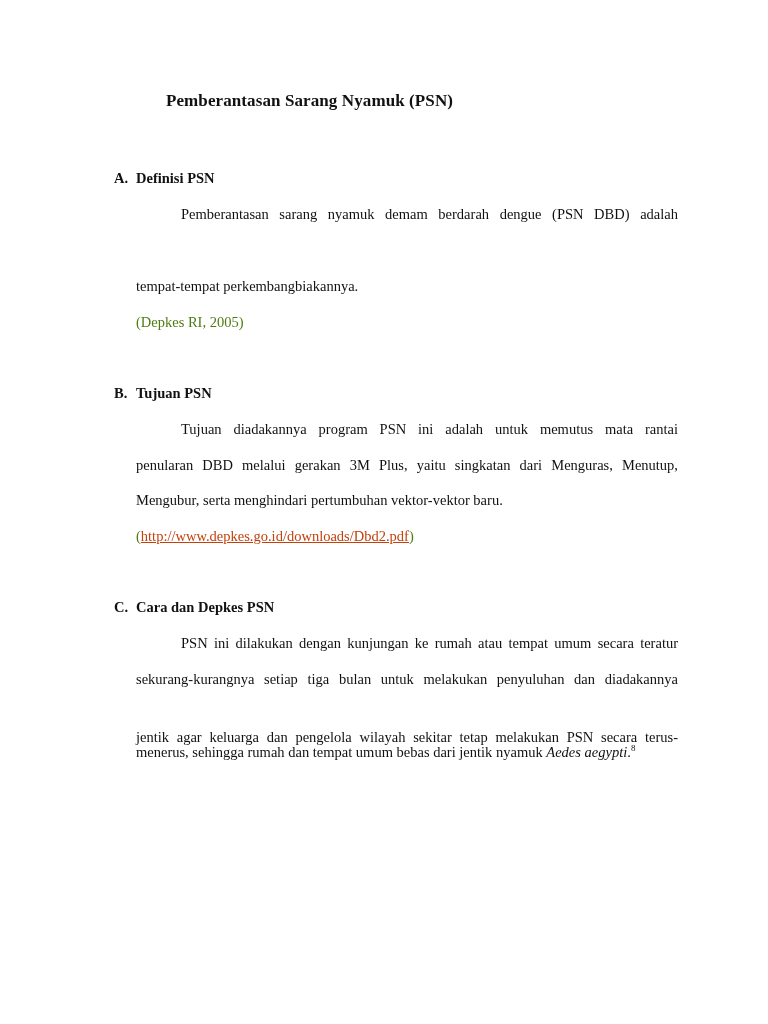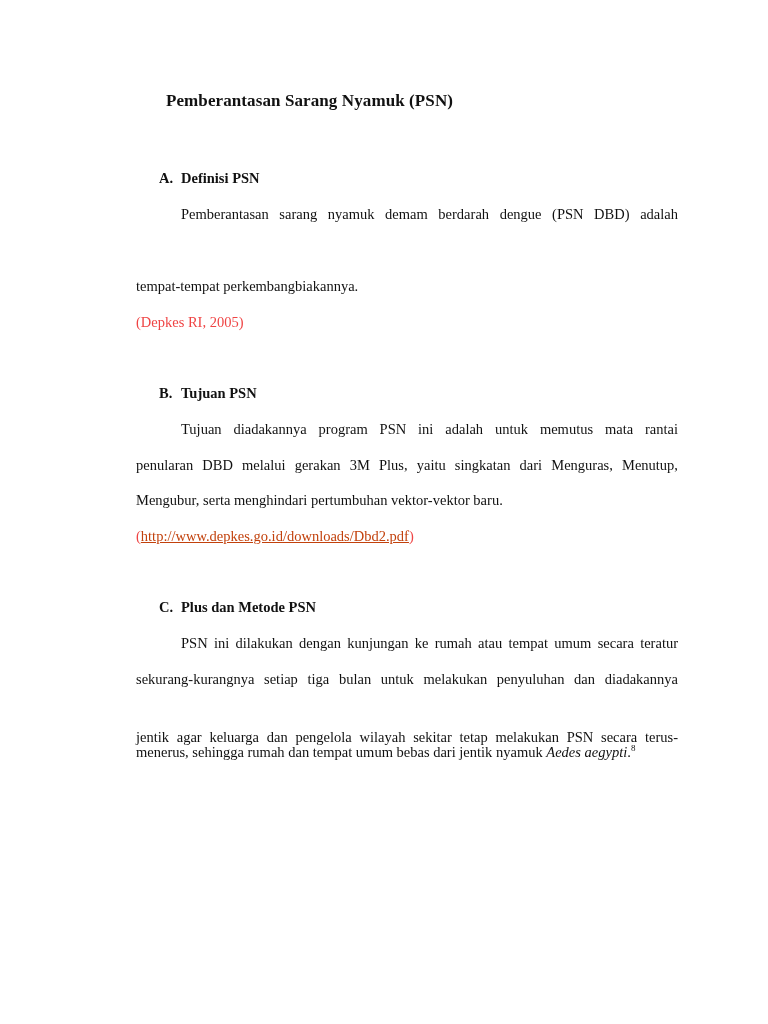--- a/index.html
+++ b/index.html
@@ -8,7 +8,7 @@
   .page { position: absolute; left: 0; top: 0; width: 768px; height: 1024px; background: #fff; }
   .title { position: absolute; top: 91px; left: 0; width: 619px; text-align: center;
            font-weight: bold; font-size: 17px; letter-spacing: 0.1px; }
-  .heading { position: absolute; left: 114px; font-weight: bold; font-size: 14.5px; margin-left: 45px; }
+  .heading { position: absolute; left: 114px; font-weight: bold; font-size: 14.5px; }
   .heading .letter { display: inline-block; width: 22px; }
   .line { position: absolute; left: 136px; width: 542px; font-size: 14.5px; white-space: nowrap; }
   .justify { text-align: justify; text-align-last: justify; }

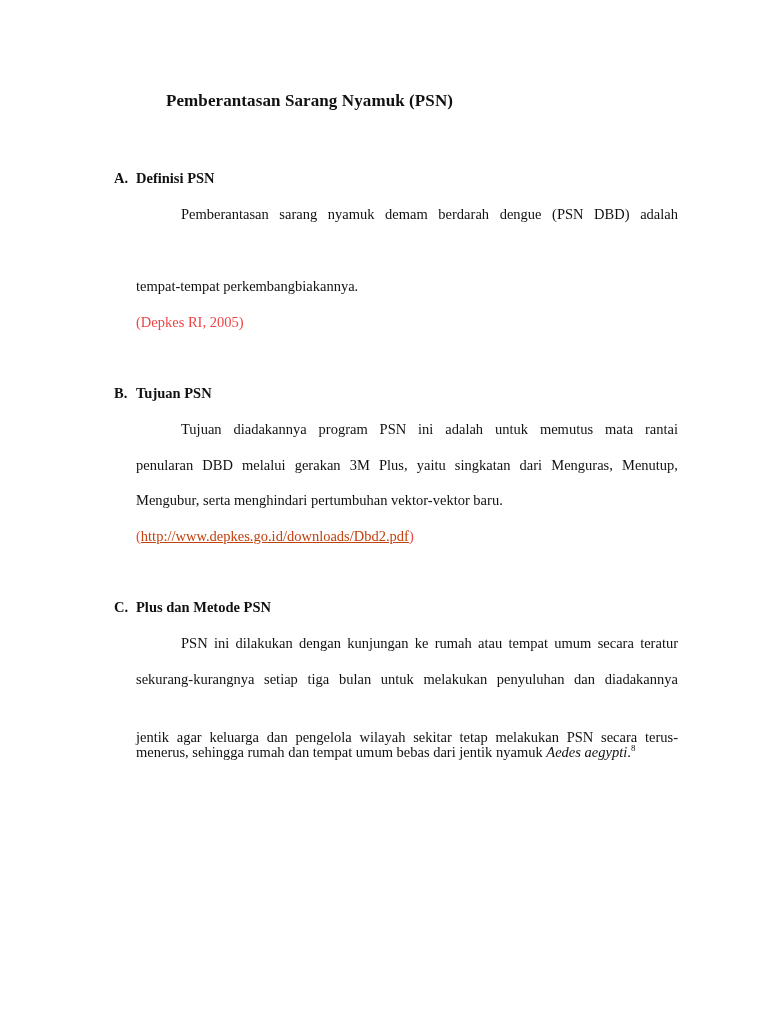--- a/index.html
+++ b/index.html
@@ -13,7 +13,7 @@
   .line { position: absolute; left: 136px; width: 542px; font-size: 14.5px; white-space: nowrap; }
   .justify { text-align: justify; text-align-last: justify; }
   .indent { padding-left: 45px; box-sizing: border-box; }
-  .red { color: #ef4444; }
+  .red { color: #4d7c0f; }
   .link { color: #c2410c; text-decoration: underline; text-align: right; }
   i { font-style: italic; }
   sup { font-size: 9px; vertical-align: 6px; }

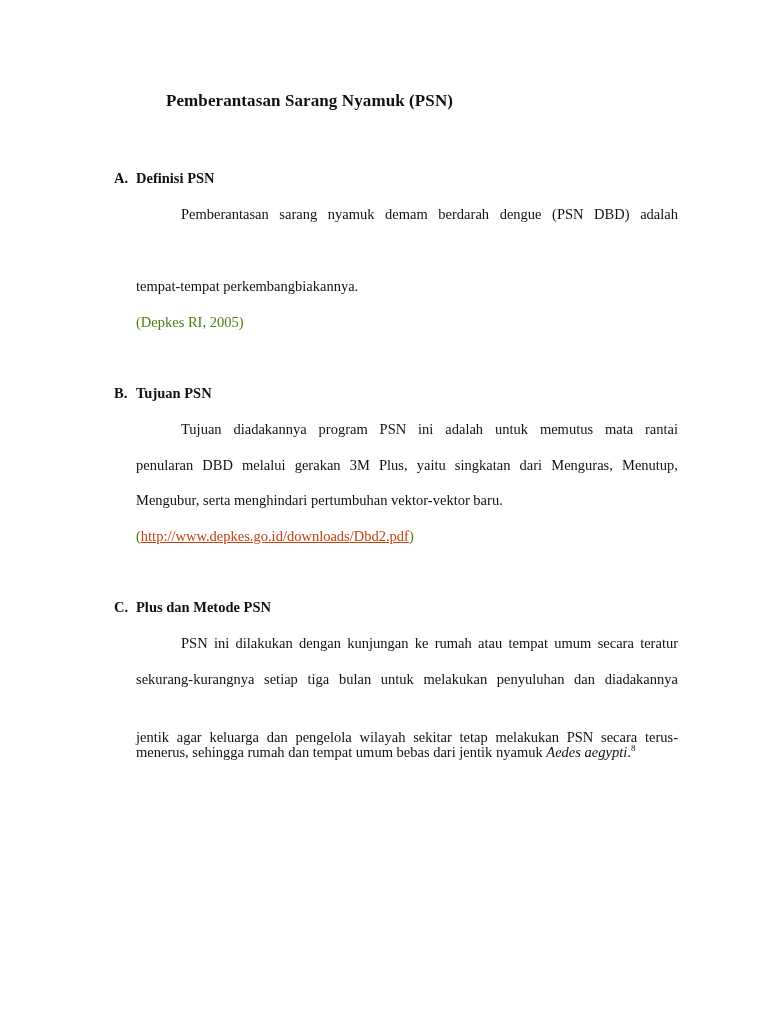--- a/index.html
+++ b/index.html
@@ -41,7 +41,7 @@
   <div class="line" style="top:528px;"><span class="red">(</span><a class="link">http://www.depkes.go.id/downloads/Dbd2.pdf</a><span class="red">)</span></div>
 
   <div class="heading" style="top:599px;">
-    <span class="letter">C.</span><span>Plus dan Metode PSN</span>
+    <span class="letter">C.</span><span>Cara dan Depkes PSN</span>
   </div>
   <div class="line justify indent" style="top:635px;">PSN ini dilakukan dengan kunjungan ke rumah atau tempat umum secara teratur</div>
   <div class="line justify" style="top:671px;">sekurang-kurangnya setiap tiga bulan untuk melakukan penyuluhan dan diadakannya</div>

